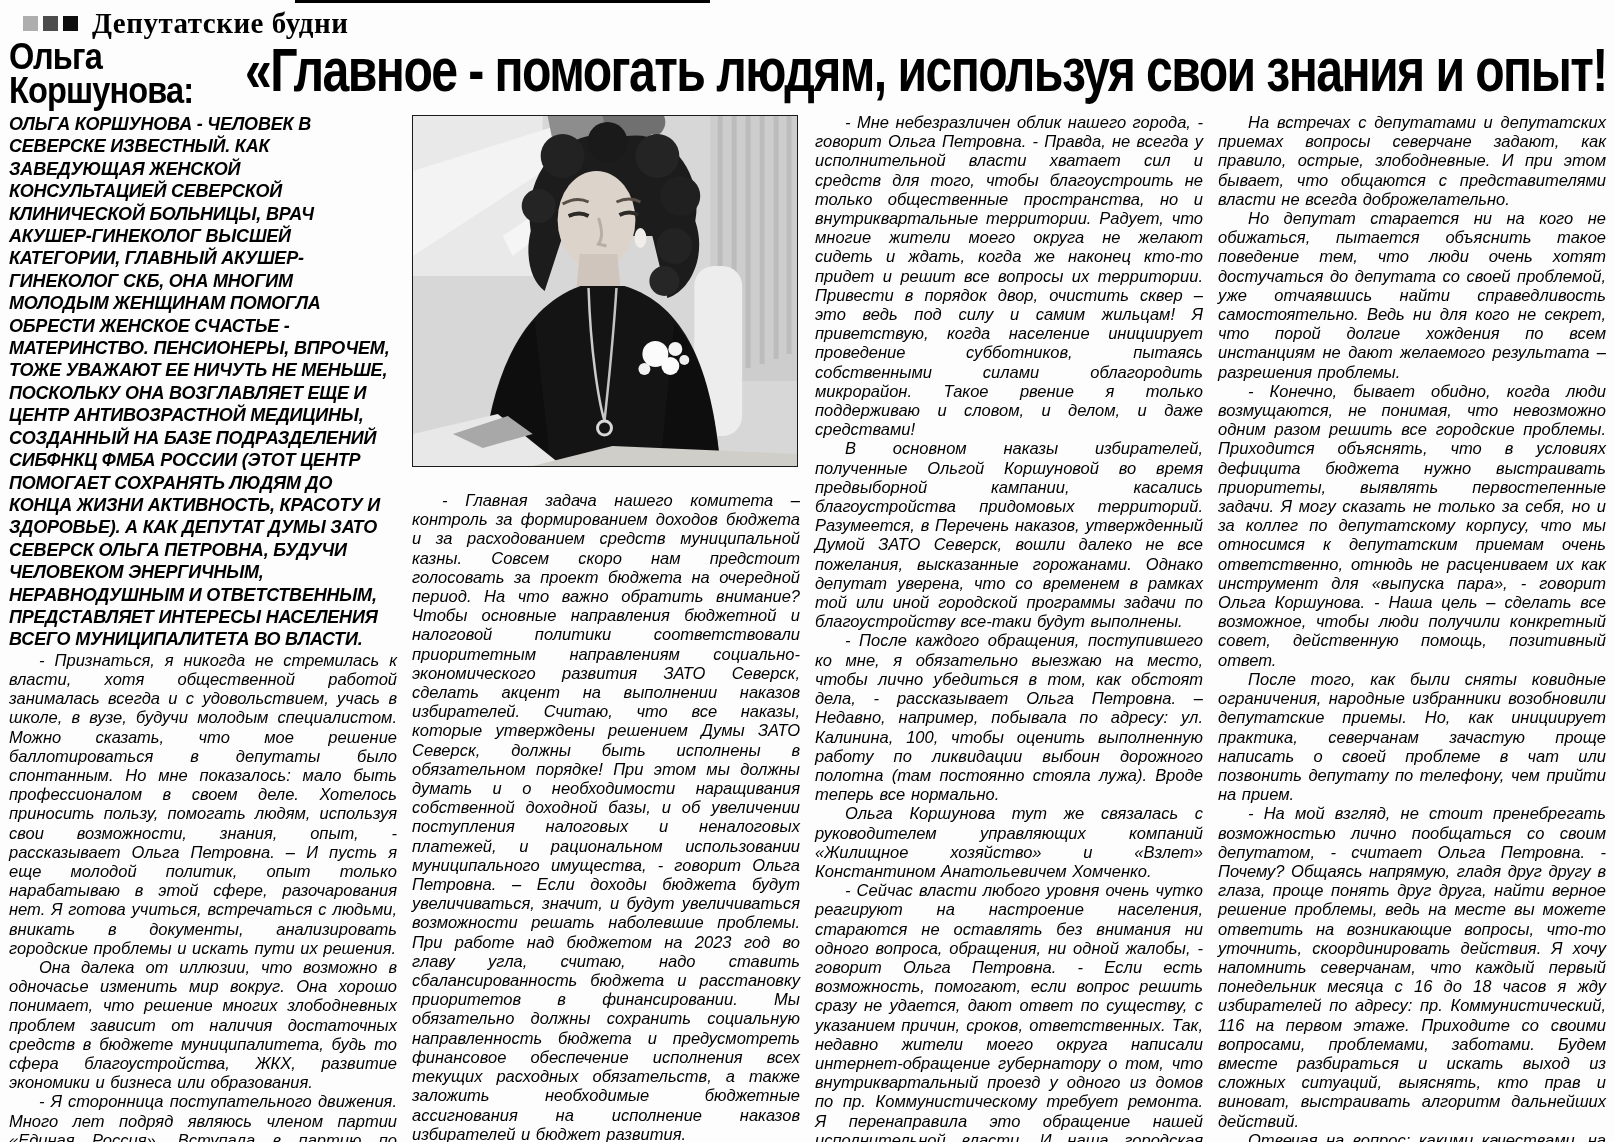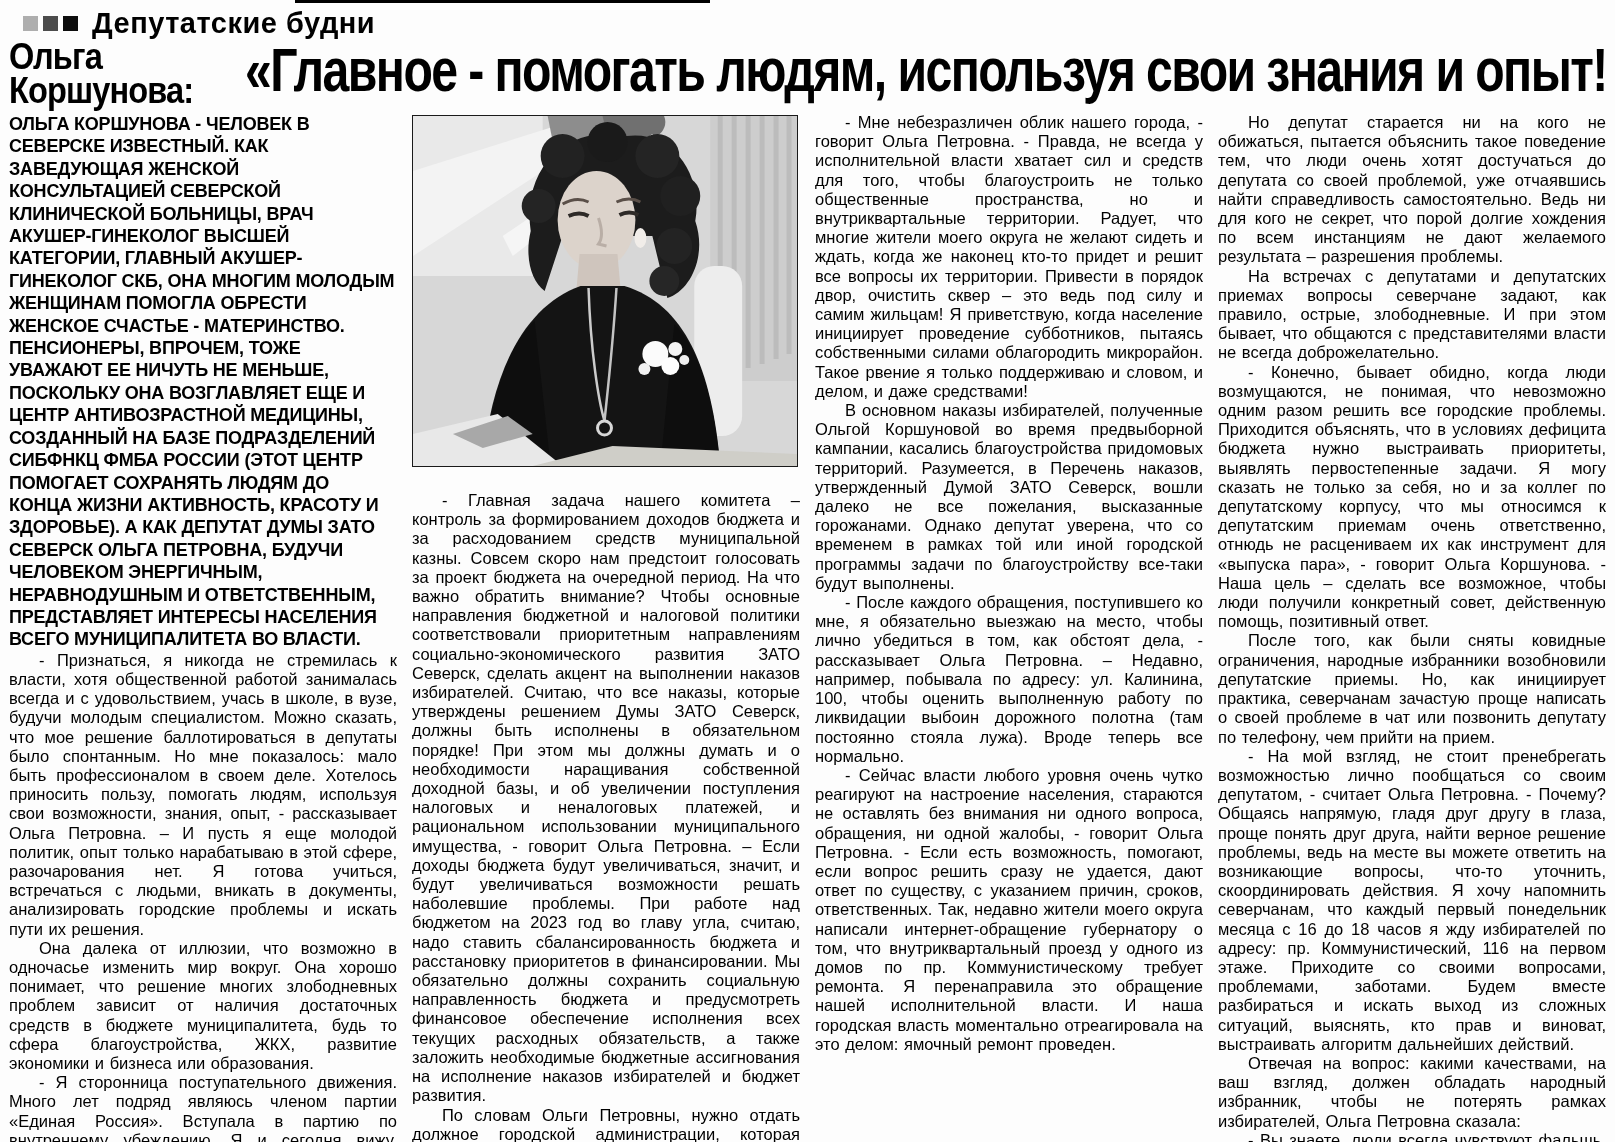--- a/index.html
+++ b/index.html
@@ -17,7 +17,7 @@
   .scan-artifact{position:absolute;top:0;left:295px;width:415px;height:3px;background:#000;}
 
   
-  .kicker-row{display:flex;align-items:center;gap:14px;height:34px;margin-left:14px;margin-top:2px;}
+  .kicker-row{display:flex;align-items:center;gap:14px;height:34px;margin-left:14px;margin-top:2px;font-family:Liberation Serif, serif;}
   .kicker-squares{display:flex;gap:5px;align-items:center;}
   .sq{width:15px;height:15px;display:inline-block;}
   .kicker-title{font-size:29px;font-weight:bold;letter-spacing:.5px;}

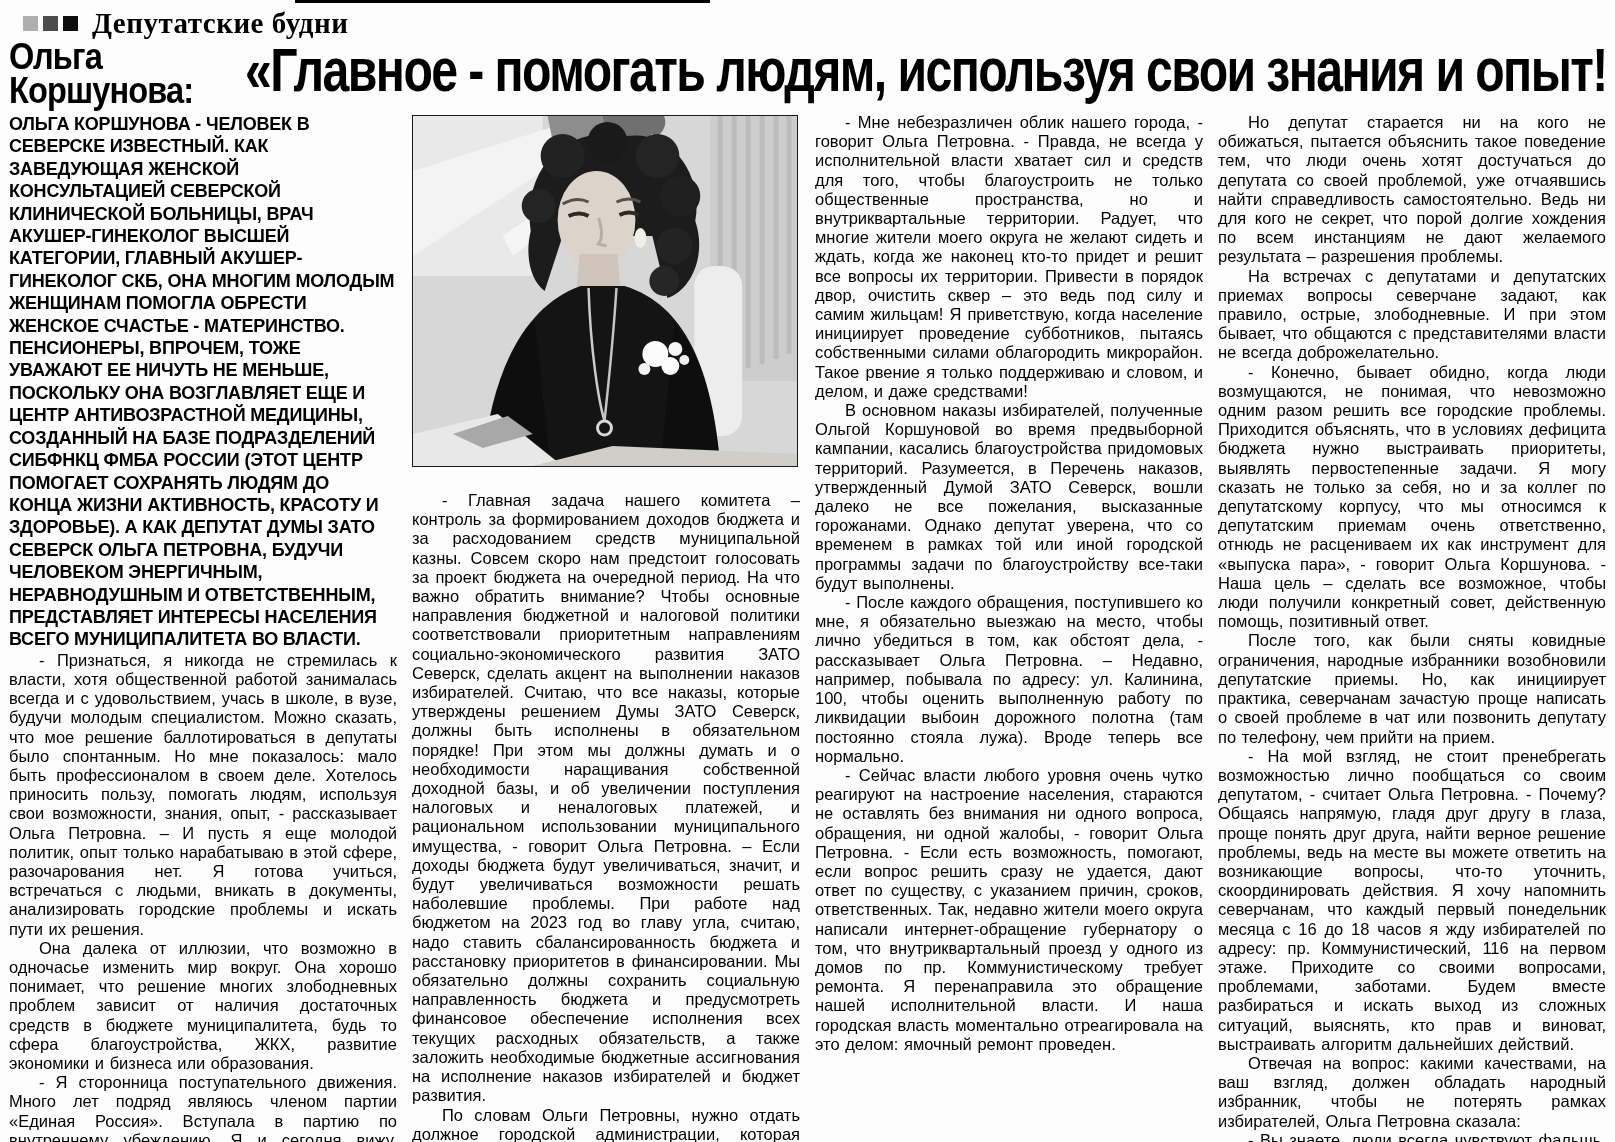--- a/index.html
+++ b/index.html
@@ -42,7 +42,7 @@
   
   .cols{display:flex;gap:15px;margin-top:7px;}
   .col{width:388px;flex:0 0 388px;}
-  p.para{margin:0;font-size:16.5px;line-height:19.2px;text-align:justify;text-indent:30px;word-spacing:1px;}
+  p.para{margin:0;font-size:16.5px;line-height:19.2px;text-align:justify;text-indent:30px;word-spacing:1px;font-style:italic;}
   p.lead{
     font-weight:bold;font-size:18px;line-height:22.4px;
     text-align:left;text-indent:0;word-spacing:0;

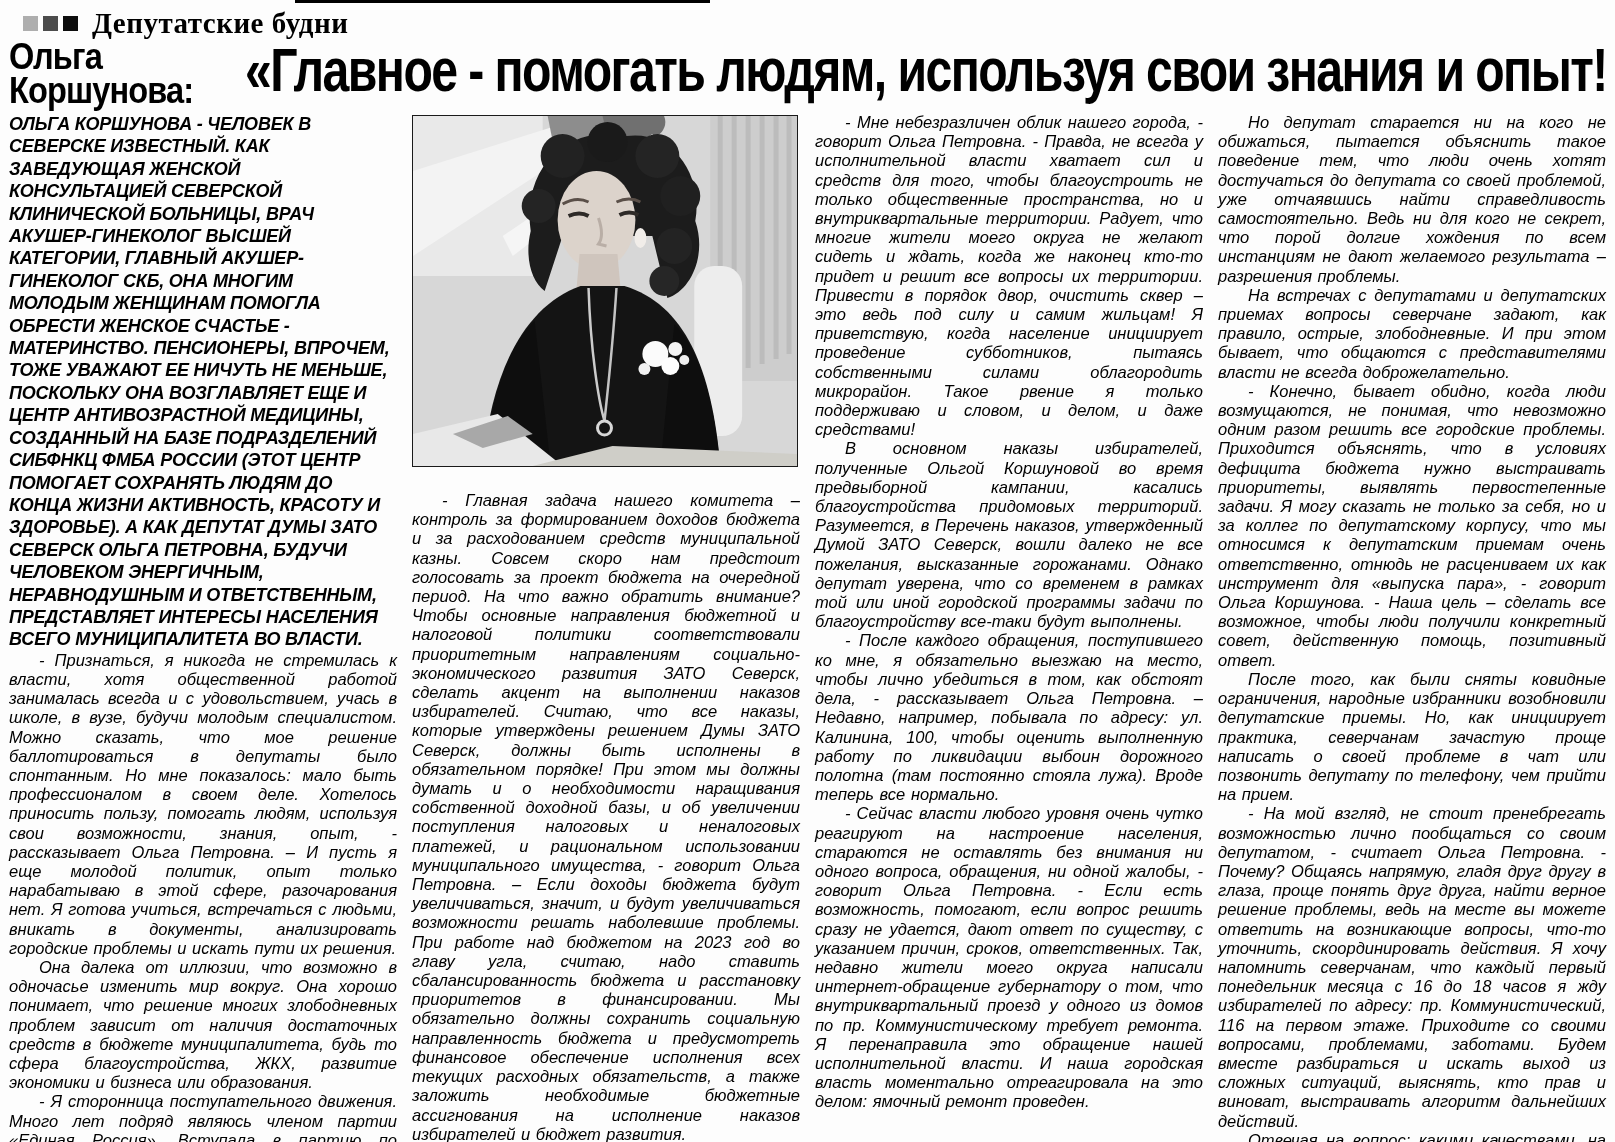--- a/index.html
+++ b/index.html
@@ -146,8 +146,8 @@
 
     <div class="col">
       <div>
+          <p class="para body">На встречах с депутатами и депутатских приемах вопросы северчане задают, как правило, острые, злободневные. И при этом бывает, что общаются с представителями власти не всегда доброжелательно.</p>
           <p class="para body">Но депутат старается ни на кого не обижаться, пытается объяснить такое поведение тем, что люди очень хотят достучаться до депутата со своей проблемой, уже отчаявшись найти справедливость самостоятельно. Ведь ни для кого не секрет, что порой долгие хождения по всем инстанциям не дают желаемого результата – разрешения проблемы.</p>
-          <p class="para body">На встречах с депутатами и депутатских приемах вопросы северчане задают, как правило, острые, злободневные. И при этом бывает, что общаются с представителями власти не всегда доброжелательно.</p>
           <p class="para body">- Конечно, бывает обидно, когда люди возмущаются, не понимая, что невозможно одним разом решить все городские проблемы. Приходится объяснять, что в условиях дефицита бюджета нужно выстраивать приоритеты, выявлять первостепенные задачи. Я могу сказать не только за себя, но и за коллег по депутатскому корпусу, что мы относимся к депутатским приемам очень ответственно, отнюдь не расцениваем их как инструмент для «выпуска пара», - говорит Ольга Коршунова. - Наша цель – сделать все возможное, чтобы люди получили конкретный совет, действенную помощь, позитивный ответ.</p>
           <p class="para body">После того, как были сняты ковидные ограничения, народные избранники возобновили депутатские приемы. Но, как инициирует практика, северчанам зачастую проще написать о своей проблеме в чат или позвонить депутату по телефону, чем прийти на прием.</p>
           <p class="para body">- На мой взгляд, не стоит пренебрегать возможностью лично пообщаться со своим депутатом, - считает Ольга Петровна. - Почему? Общаясь напрямую, гладя друг другу в глаза, проще понять друг друга, найти верное решение проблемы, ведь на месте вы можете ответить на возникающие вопросы, что-то уточнить, скоординировать действия. Я хочу напомнить северчанам, что каждый первый понедельник месяца с 16 до 18 часов я жду избирателей по адресу: пр. Коммунистический, 116 на первом этаже. Приходите со своими вопросами, проблемами, заботами. Будем вместе разбираться и искать выход из сложных ситуаций, выяснять, кто прав и виноват, выстраивать алгоритм дальнейших действий.</p>

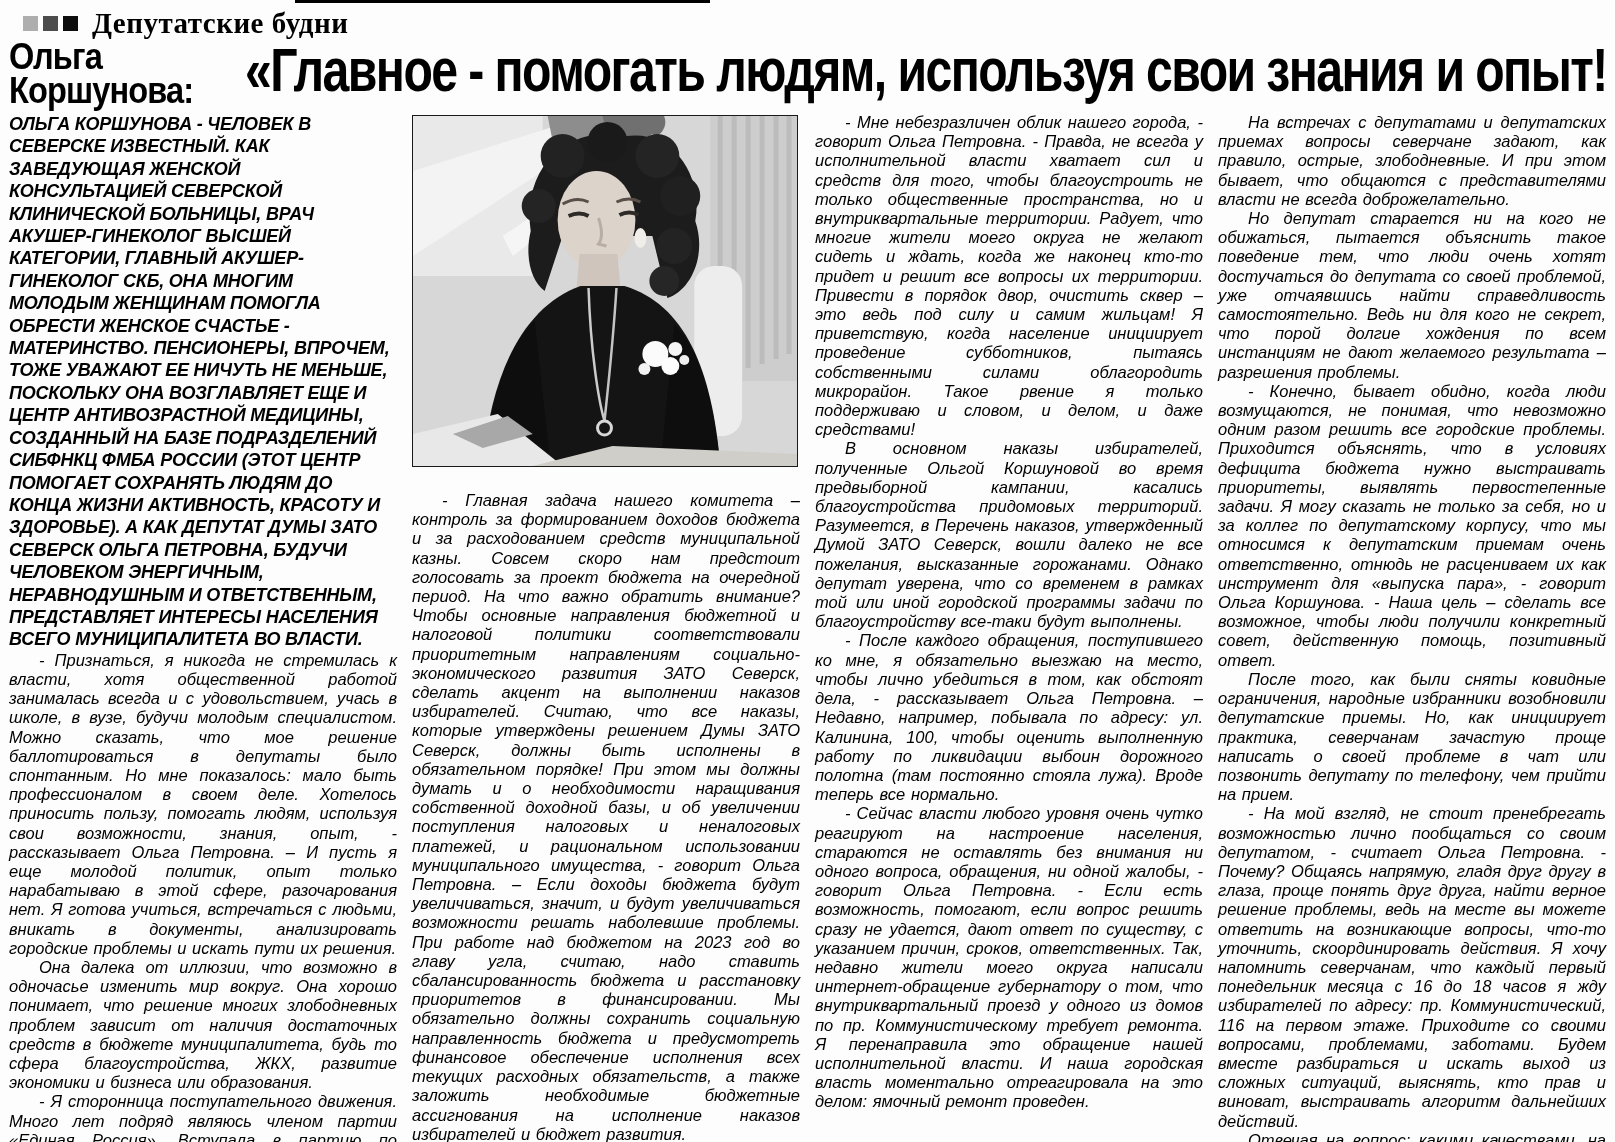--- a/index.html
+++ b/index.html
@@ -141,6 +141,7 @@
         <p class="para body">- Мне небезразличен облик нашего города, - говорит Ольга Петровна. - Правда, не всегда у исполнительной власти хватает сил и средств для того, чтобы благоустроить не только общественные пространства, но и внутриквартальные территории. Радует, что многие жители моего округа не желают сидеть и ждать, когда же наконец кто-то придет и решит все вопросы их территории. Привести в порядок двор, очистить сквер – это ведь под силу и самим жильцам! Я приветствую, когда население инициирует проведение субботников, пытаясь собственными силами облагородить микрорайон. Такое рвение я только поддерживаю и словом, и делом, и даже средствами!</p>
         <p class="para body">В основном наказы избирателей, полученные Ольгой Коршуновой во время предвыборной кампании, касались благоустройства придомовых территорий. Разумеется, в Перечень наказов, утвержденный Думой ЗАТО Северск, вошли далеко не все пожелания, высказанные горожанами. Однако депутат уверена, что со временем в рамках той или иной городской программы задачи по благоустройству все-таки будут выполнены.</p>
         <p class="para body">- После каждого обращения, поступившего ко мне, я обязательно выезжаю на место, чтобы лично убедиться в том, как обстоят дела, - рассказывает Ольга Петровна. – Недавно, например, побывала по адресу: ул. Калинина, 100, чтобы оценить выполненную работу по ликвидации выбоин дорожного полотна (там постоянно стояла лужа). Вроде теперь все нормально.</p>
+        <p class="para body">Ольга Коршунова тут же связалась с руководителем управляющих компаний «Жилищное хозяйство» и «Взлет» Константином Анатольевичем Хомченко.</p>
         <p class="para body">- Сейчас власти любого уровня очень чутко реагируют на настроение населения, стараются не оставлять без внимания ни одного вопроса, обращения, ни одной жалобы, - говорит Ольга Петровна. - Если есть возможность, помогают, если вопрос решить сразу не удается, дают ответ по существу, с указанием причин, сроков, ответственных. Так, недавно жители моего округа написали интернет-обращение губернатору о том, что внутриквартальный проезд у одного из домов по пр. Коммунистическому требует ремонта. Я перенаправила это обращение нашей исполнительной власти. И наша городская власть моментально отреагировала на это делом: ямочный ремонт проведен.</p>
       </div>
 

